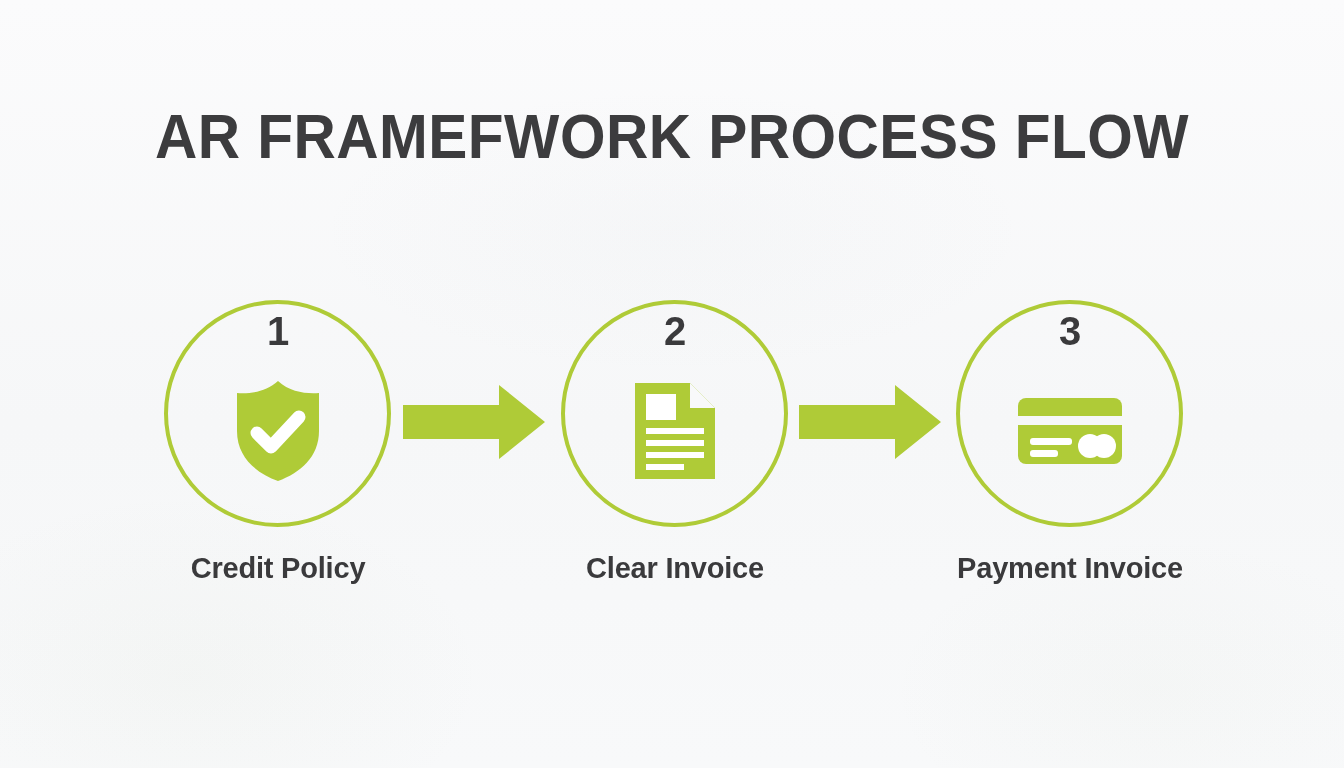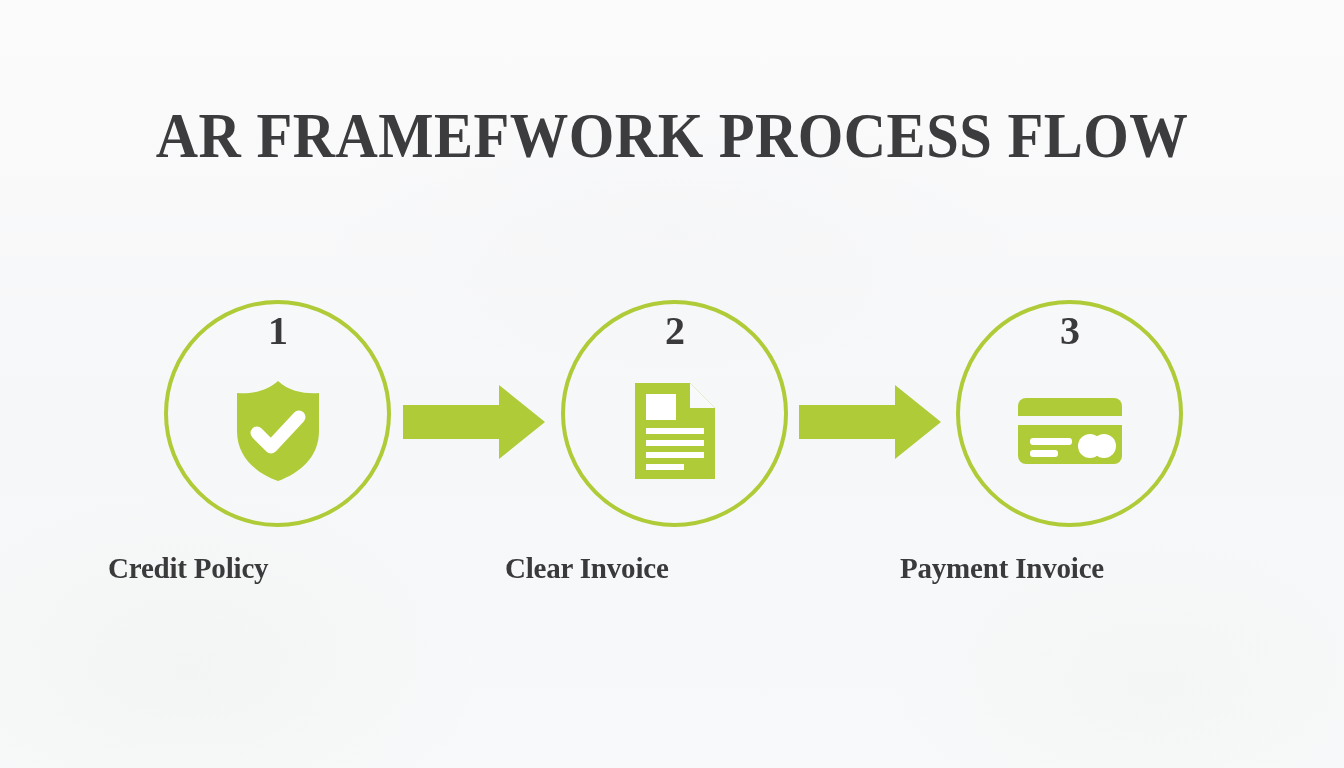--- a/index.html
+++ b/index.html
@@ -30,7 +30,6 @@
   .stage {
     position: absolute;
     inset: 0;
-    font-family: Liberation Serif, serif;
   }
 
   

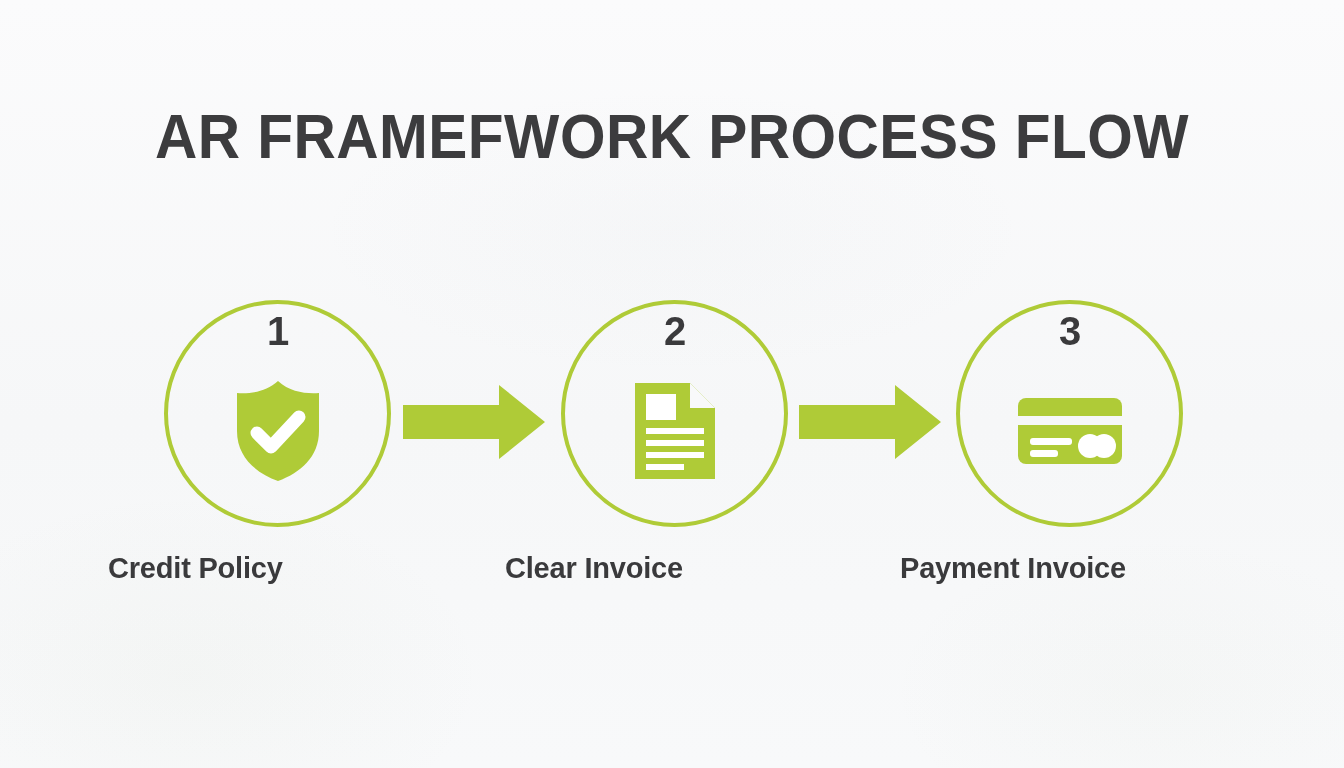--- a/index.html
+++ b/index.html
@@ -109,7 +109,7 @@
     top: 250px;
     left: -30px;
     width: 340px;
-    text-align: left;
+    text-align: center;
     font-size: 29px;
     line-height: 36px;
     font-weight: 700;

